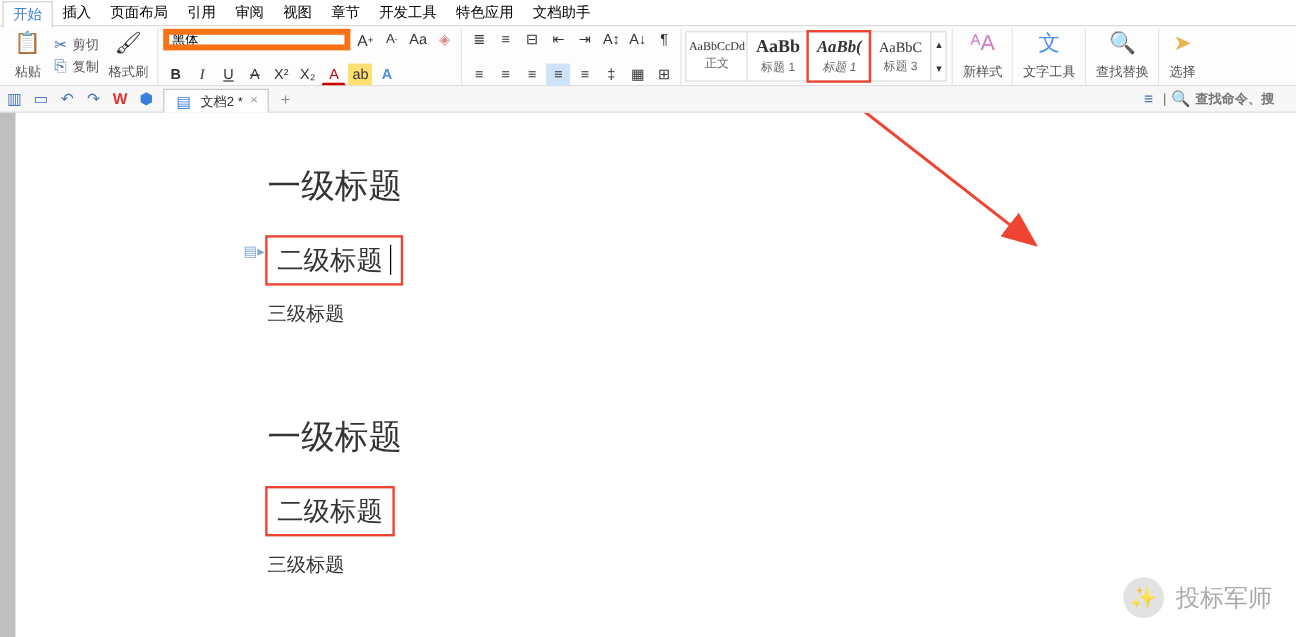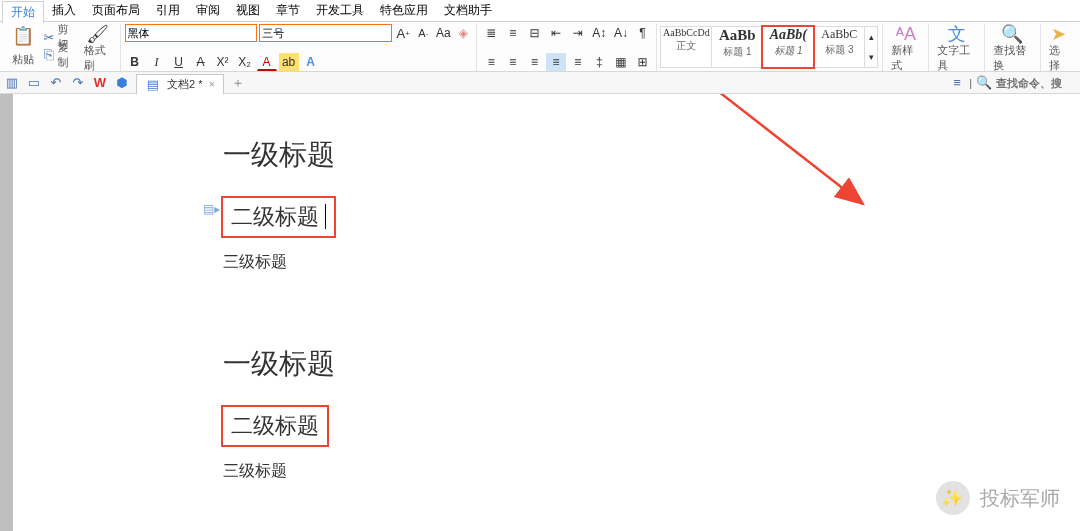--- a/index.html
+++ b/index.html
@@ -67,7 +67,7 @@
   }
   .ic-sm { width: 16px; height: 16px; display:inline-flex; align-items:center; justify-content:center; font-size:13px; color:#4a74b5;}
   .sel {
-    border: 1px solid #f97316; font-size: 11px; height: 18px;
+    border: 5px solid #f97316; font-size: 11px; height: 18px;
     background: #fff; padding: 0 2px; min-width: 60px;
   }
   .font-sel{min-width:80px;}

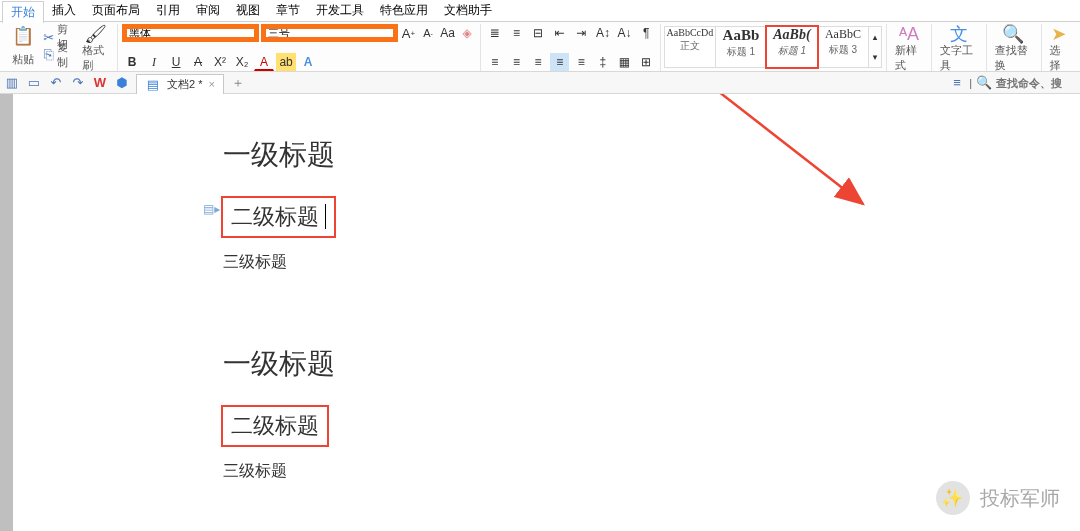--- a/index.html
+++ b/index.html
@@ -178,7 +178,6 @@
   <div class="ribbon-group" style="min-width:230px;">
     <div class="rg-row">
       <input class="sel font-sel" value="黑体" style="">
-      <input class="sel" style="min-width: 44px;" value="三号">
       <span class="btn-sq" style="font-size:13px;">A<sup style="font-size:8px;">+</sup></span>
       <span class="btn-sq" style="font-size:11px;">A<sup style="font-size:7px;">-</sup></span>
       <span class="btn-sq" title="Aa">Aa</span>

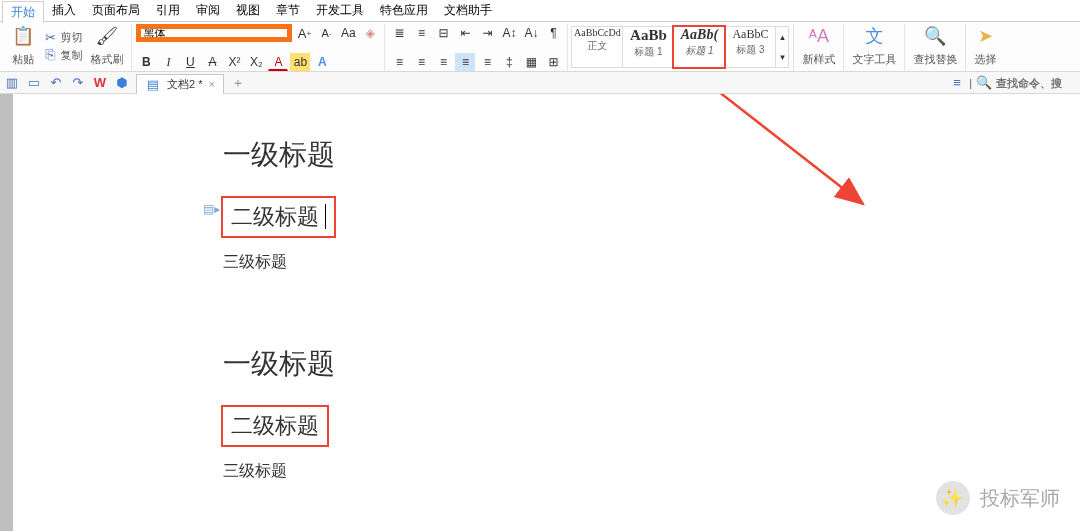--- a/index.html
+++ b/index.html
@@ -79,7 +79,7 @@
   .styles-gallery { display:flex; gap:0; }
   .style-box {
     width: 52px; height: 42px; border:1px solid #dcdcdc; margin-left:-1px;
-    display:flex; flex-direction:column; align-items:center; 
+    display:flex; flex-direction:column; align-items:center; justify-content:center;
     cursor:pointer; background:#fff;
   }
   .style-box.highlight { outline: 2px solid #e43; outline-offset: -1px; z-index: 2; position: relative; font-style: italic; }

